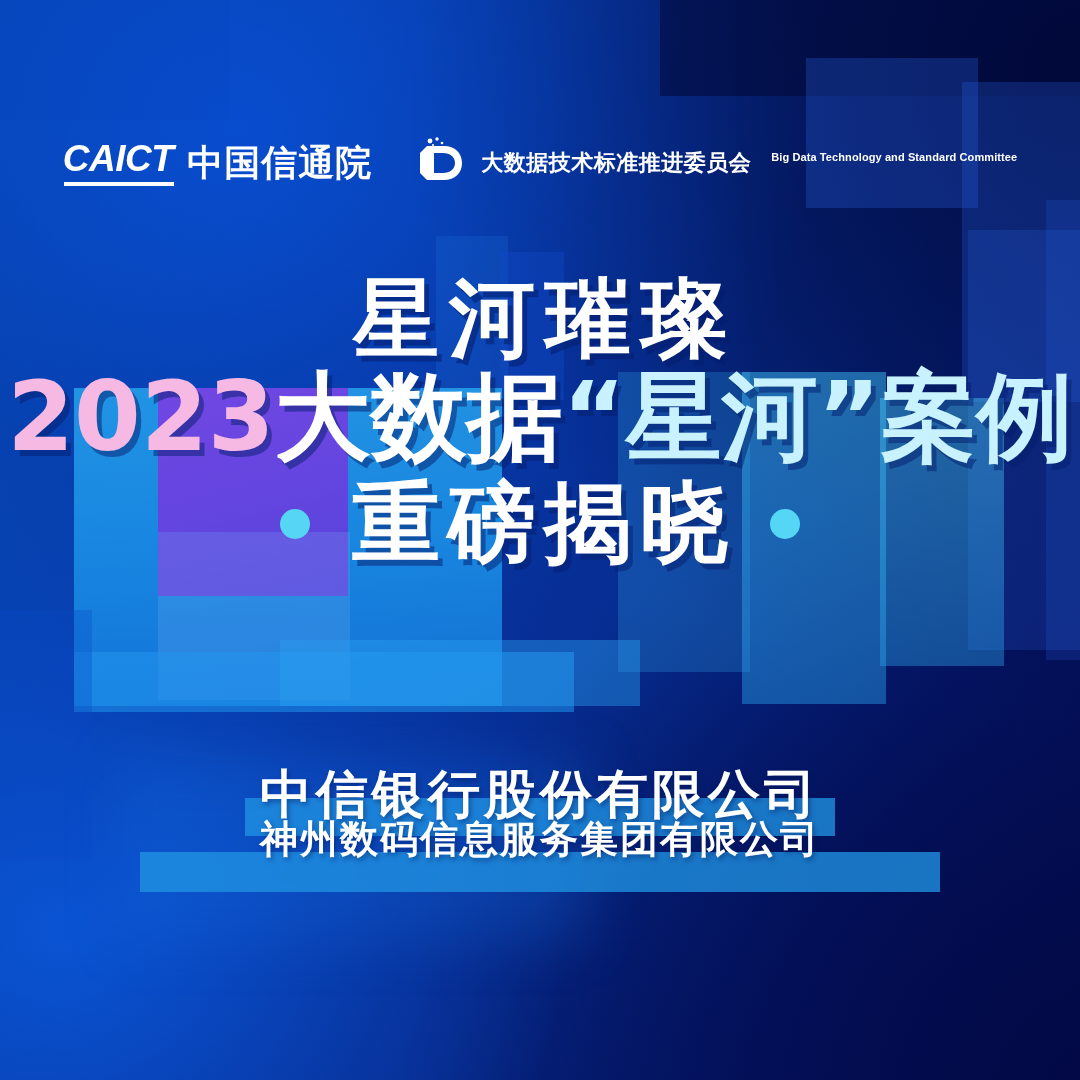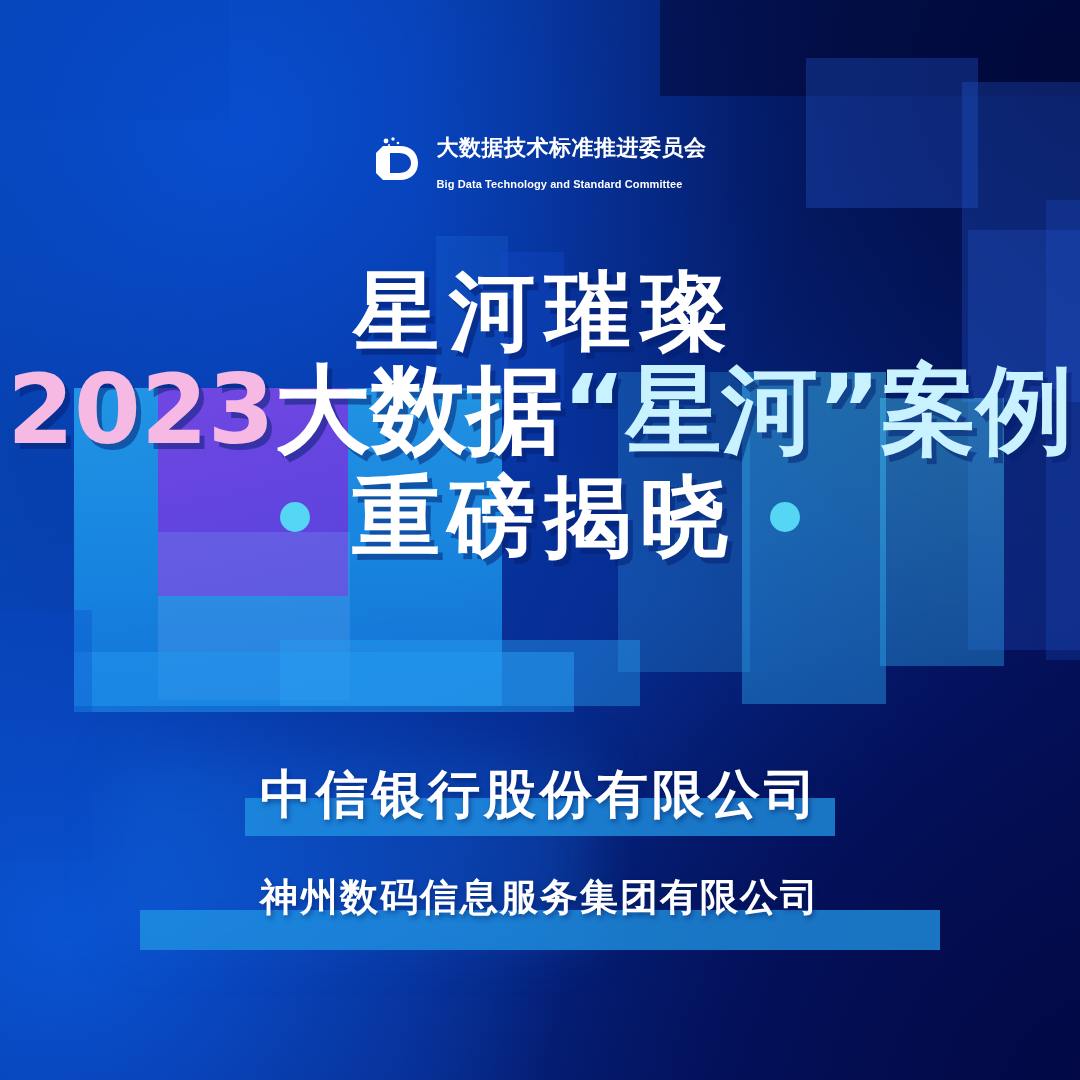--- a/index.html
+++ b/index.html
@@ -158,6 +158,10 @@
 
   <div id="header">
 
+    <div class="logo-caict">
+      <span class="caict-mark">CAICT</span>
+      <span class="caict-cn">中国信通院</span>
+    </div>
 
     <div class="logo-bdtsc">
       <span class="bdtsc-mark">

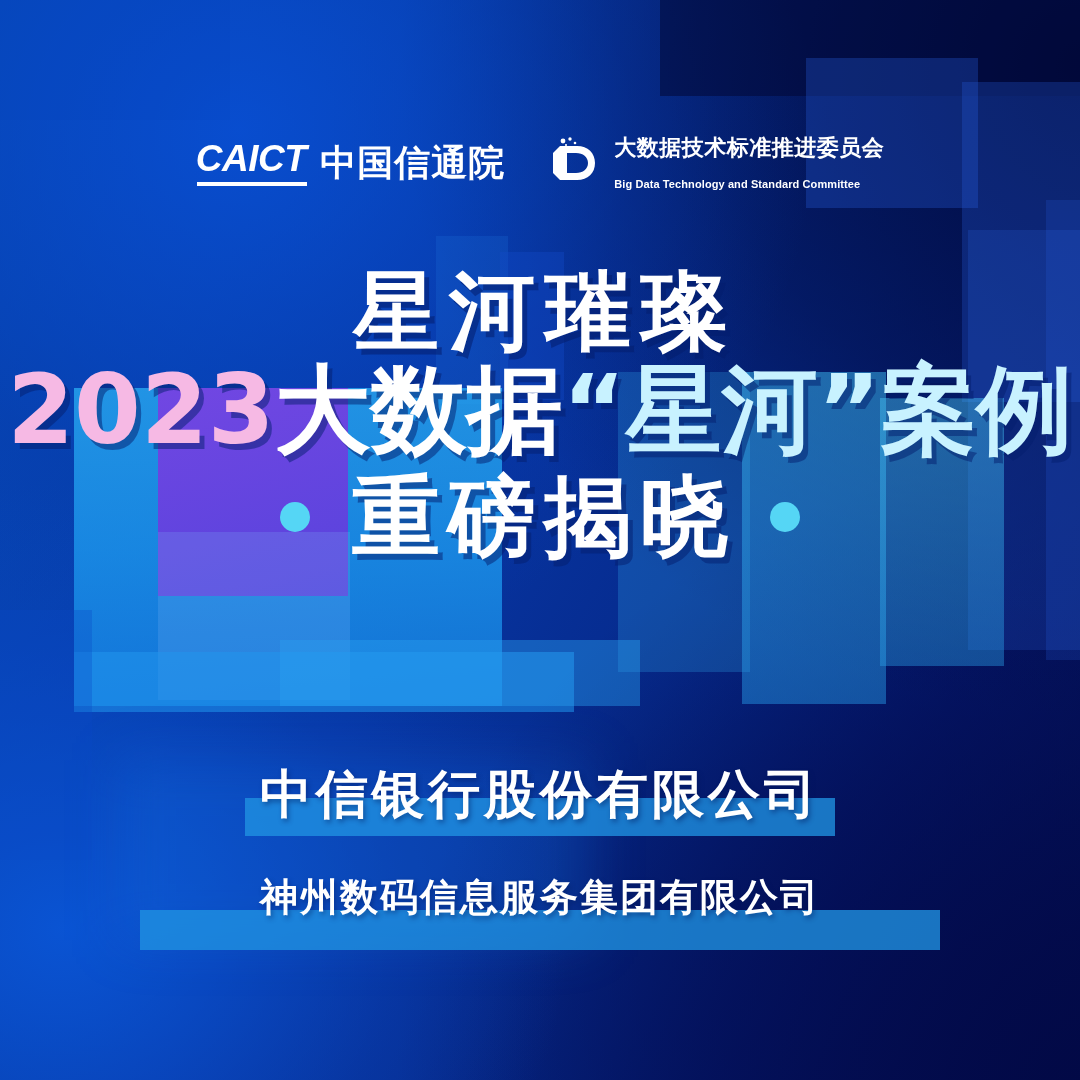--- a/index.html
+++ b/index.html
@@ -72,7 +72,7 @@
 
   .logo-bdtsc { display:flex; align-items:center; gap:13px; }
   .bdtsc-mark { width:50px; height:54px; position:relative; }
-  .bdtsc-text { display:flex; flex-direction:column; gap:20px; }
+  .bdtsc-text { display:flex; flex-direction:row; gap:20px; }
   .bdtsc-cn {
     font-size:22px; font-weight:bold; color:#ffffff; line-height:1;
     letter-spacing:0.5px; font-family:"DejaVu Sans",sans-serif;

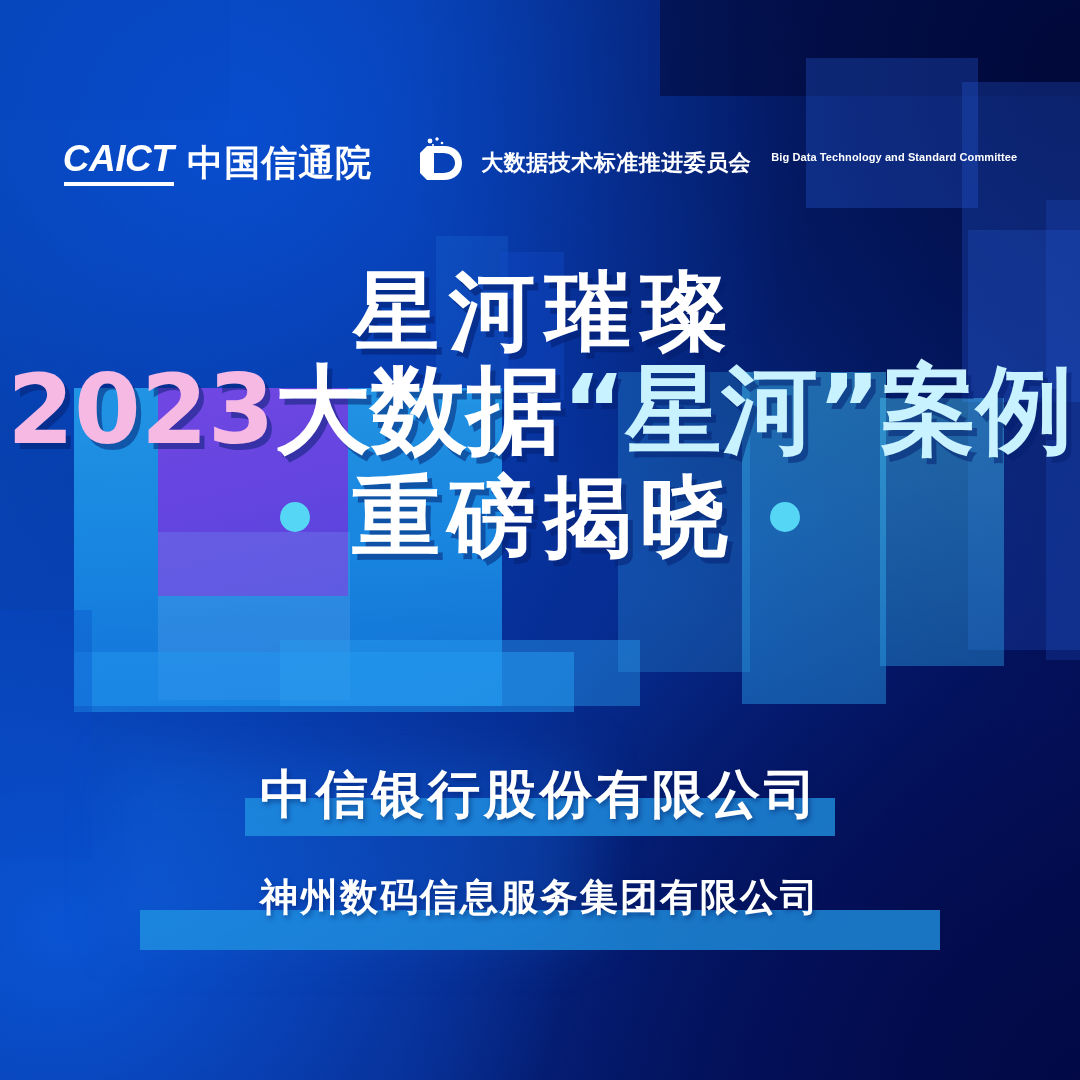--- a/index.html
+++ b/index.html
@@ -83,7 +83,7 @@
   }
 
   
-  #titles { position:absolute; left:0; top:268px; width:1080px; }
+  #titles { position:absolute; left:0; top:275px; width:1080px; }
 
   .title-line { text-align:center; font-family:"DejaVu Sans",sans-serif; font-weight:bold; white-space:nowrap; }
 

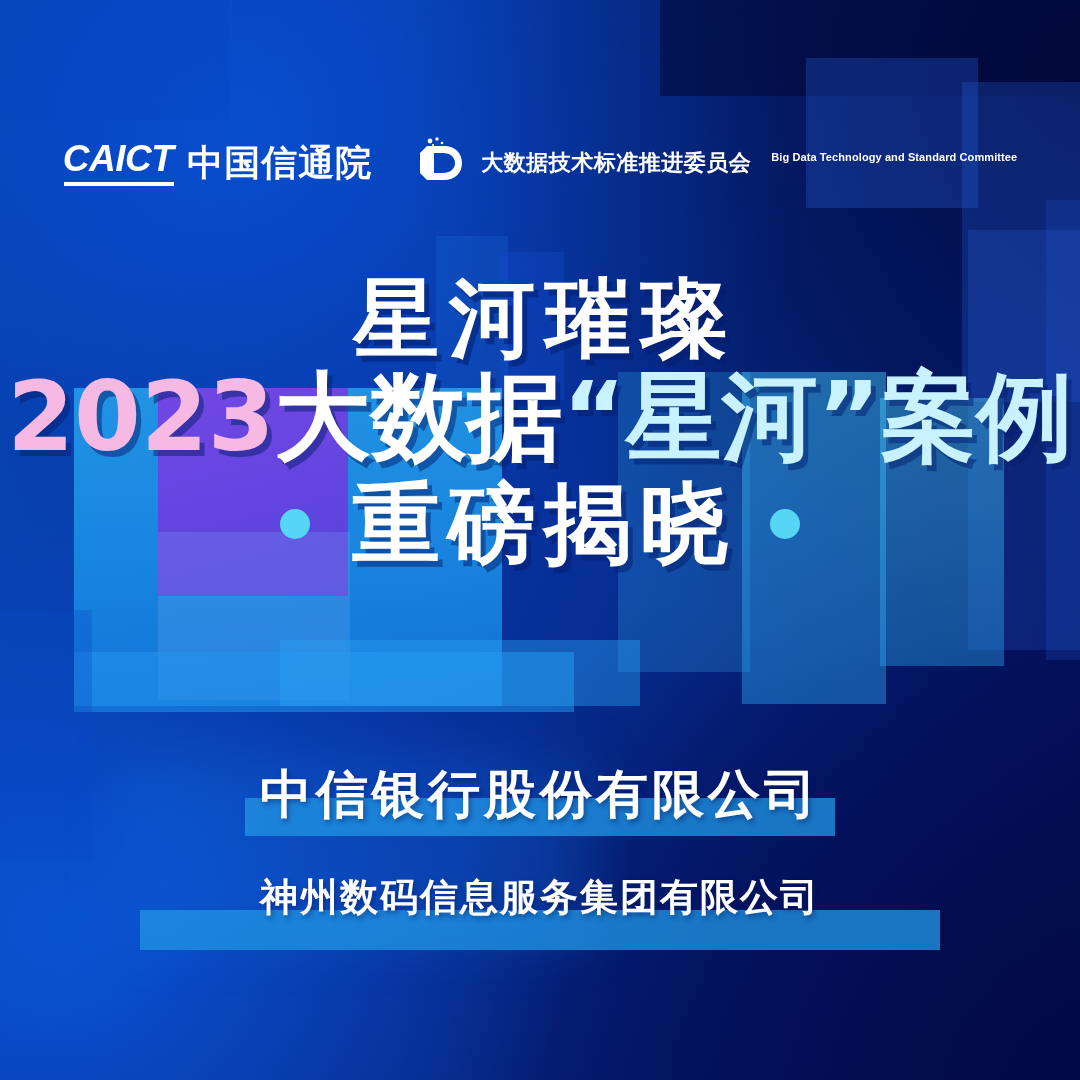--- a/index.html
+++ b/index.html
@@ -108,7 +108,7 @@
     font-size:88px; line-height:1.0; letter-spacing:8px;
     color:#ffffff;
     text-shadow:5px 6px 0 rgba(4,30,110,0.50);
-    display:flex; align-items:center; justify-content:center; gap:34px;
+    display:flex; align-items:center; justify-content:center; gap:34px;font-family:Liberation Serif, serif;
   }
   .t3 .dot { width:30px; height:30px; border-radius:50%; background:#55d6f5; flex:none; }
   .t3 .t3text { padding-left:8px; }

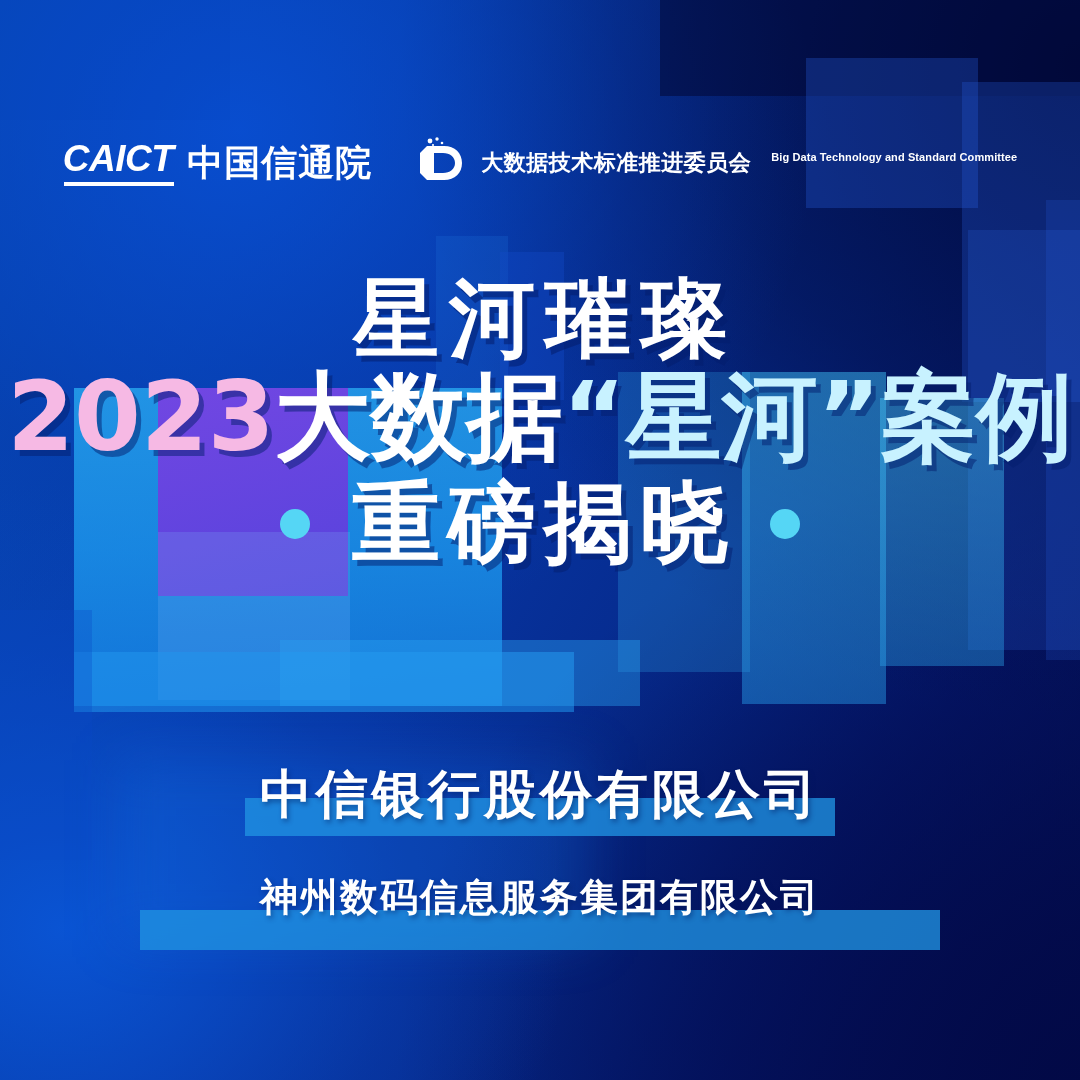--- a/index.html
+++ b/index.html
@@ -126,7 +126,7 @@
   }
   .company .txt { position:relative; z-index:1; text-shadow:2px 3px 5px rgba(3,24,90,0.45); }
 
-  .c1 { font-size:52px; letter-spacing:4px; margin-bottom:58px; }
+  .c1 { font-size:52px; letter-spacing:4px; }
   .c1 .band { top:30px; width:590px; height:38px; }
 
   .c2 { font-size:38px; letter-spacing:2px; }

